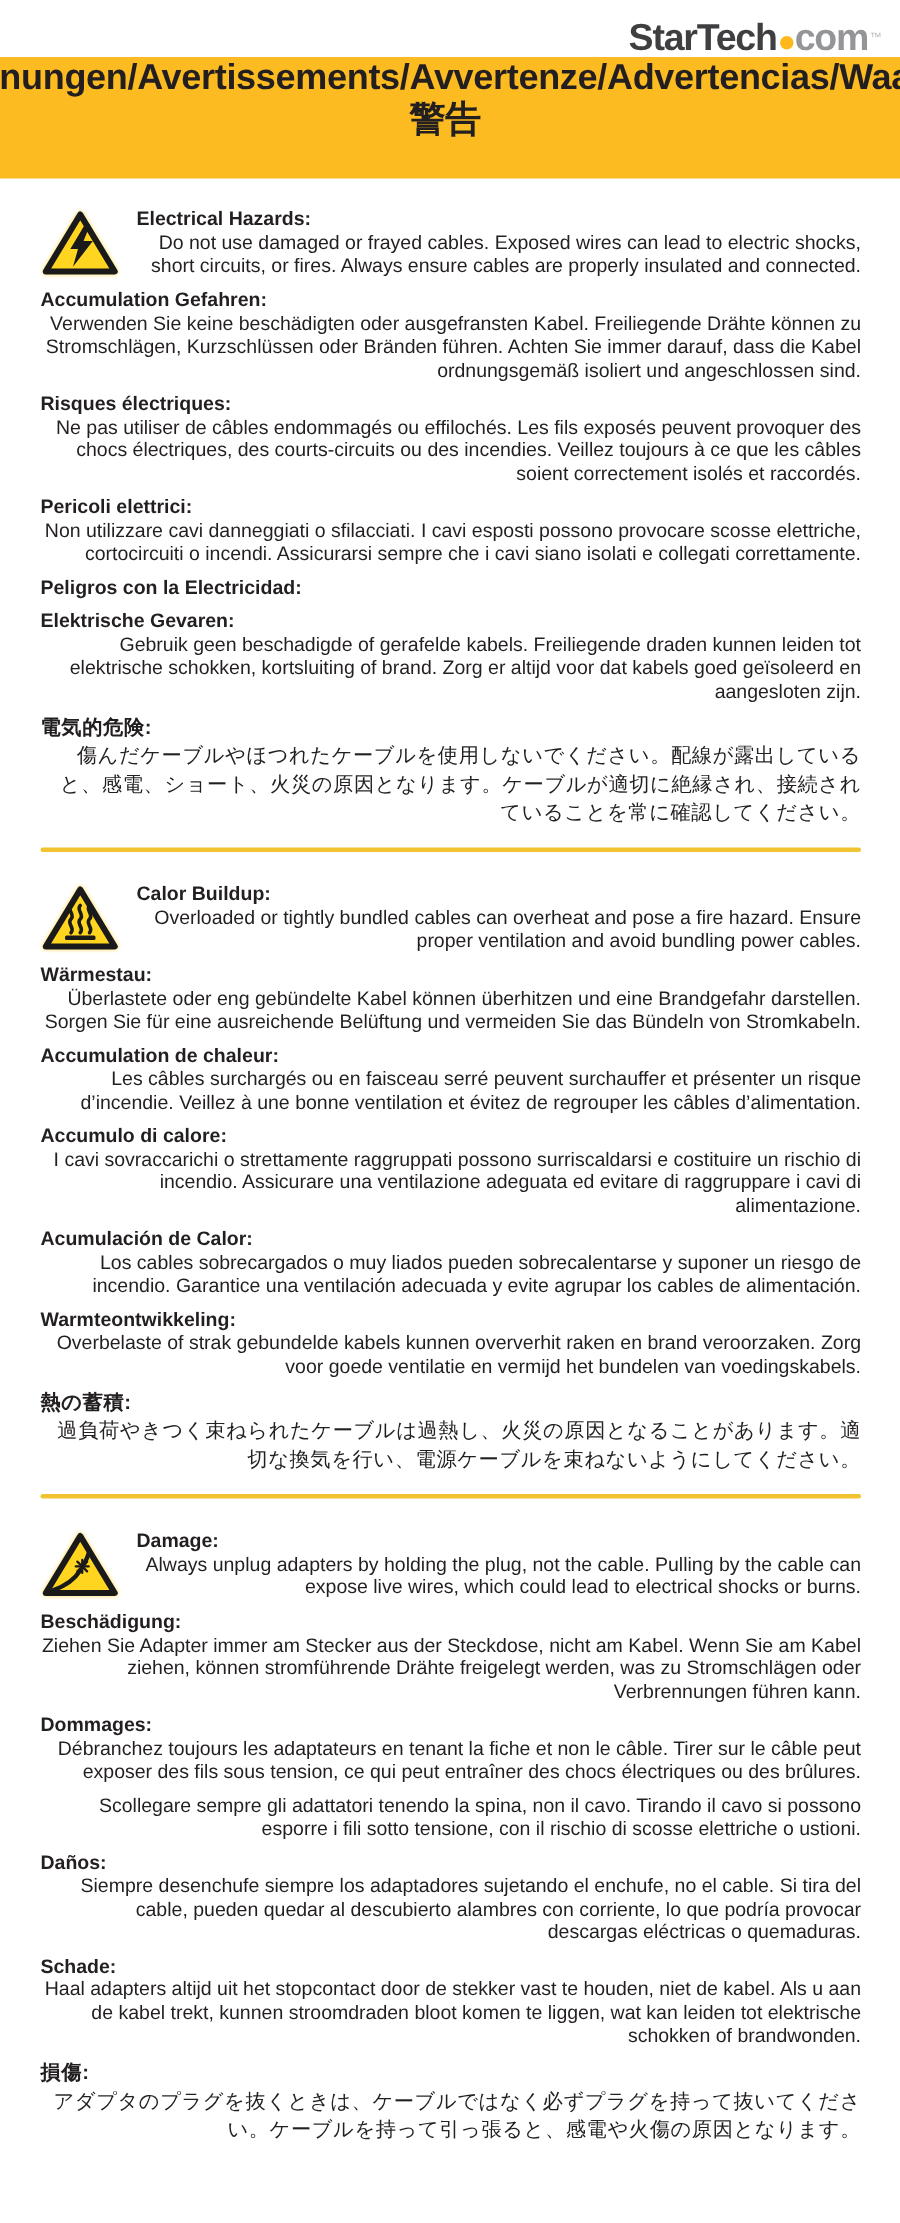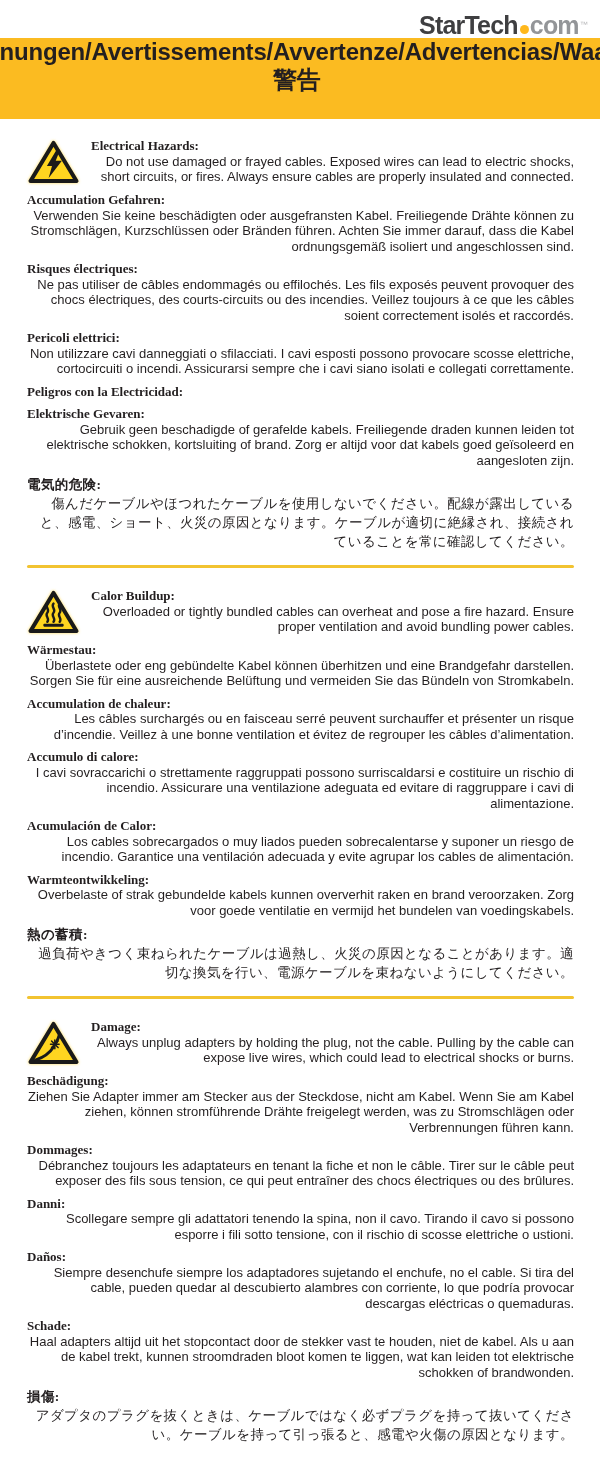--- a/index.html
+++ b/index.html
@@ -27,7 +27,7 @@
   
   .content { padding:19px 26px 0 27px; }
   .block { margin-bottom:7px; }
-  .h { display:block; font-weight:bold; font-size:13px; line-height:15.5px;font-family:Liberation Serif, serif; }
+  .h { display:block; font-weight:bold; font-size:13px; line-height:15.5px; }
   .b { display:block; font-size:13px; line-height:15.5px;text-align:right; }
   .jp .h, .jp .b { font-size:13.5px; line-height:19px; letter-spacing:0.4px; }
   .icon-row { display:flex; margin-bottom:7px; }

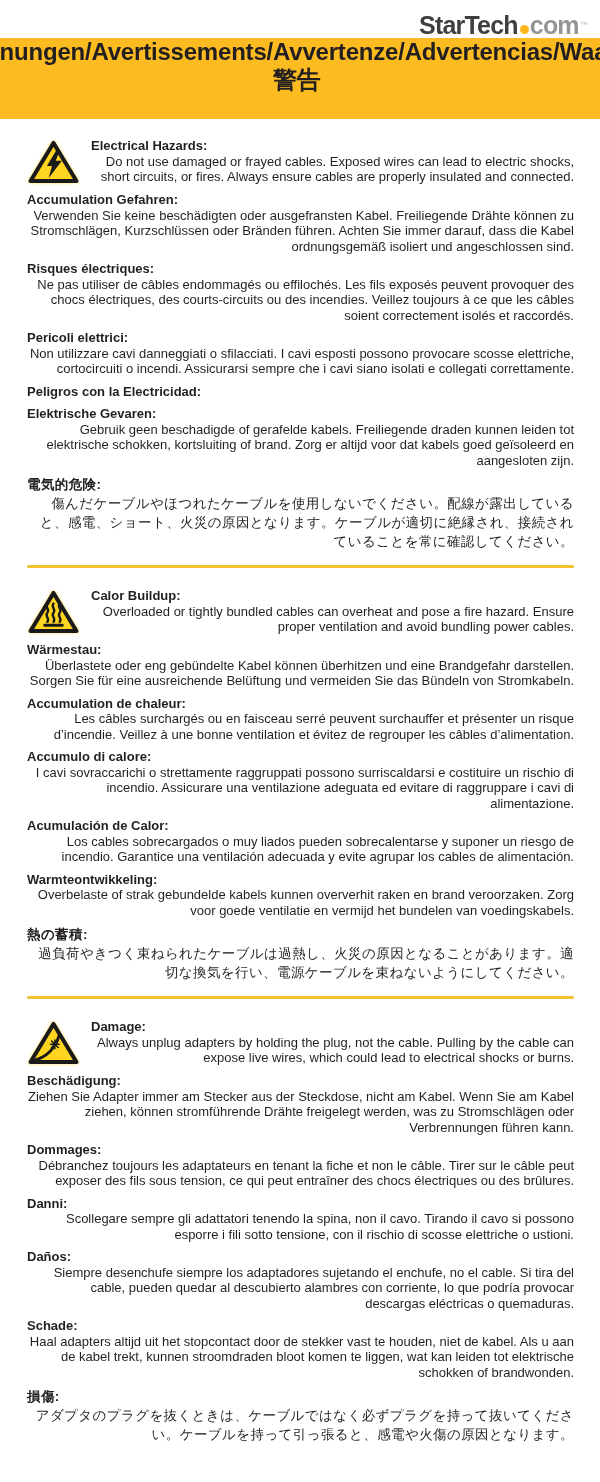--- a/index.html
+++ b/index.html
@@ -158,7 +158,6 @@
         <span class="b">Débranchez toujours les adaptateurs en tenant la fiche et non le câble. Tirer sur le câble peut exposer des fils sous tension, ce qui peut entraîner des chocs électriques ou des brûlures.</span>
       </div>
       <div class="block">
-        <span class="h">Danni:</span>
         <span class="b">Scollegare sempre gli adattatori tenendo la spina, non il cavo. Tirando il cavo si possono esporre i fili sotto tensione, con il rischio di scosse elettriche o ustioni.</span>
       </div>
       <div class="block">

